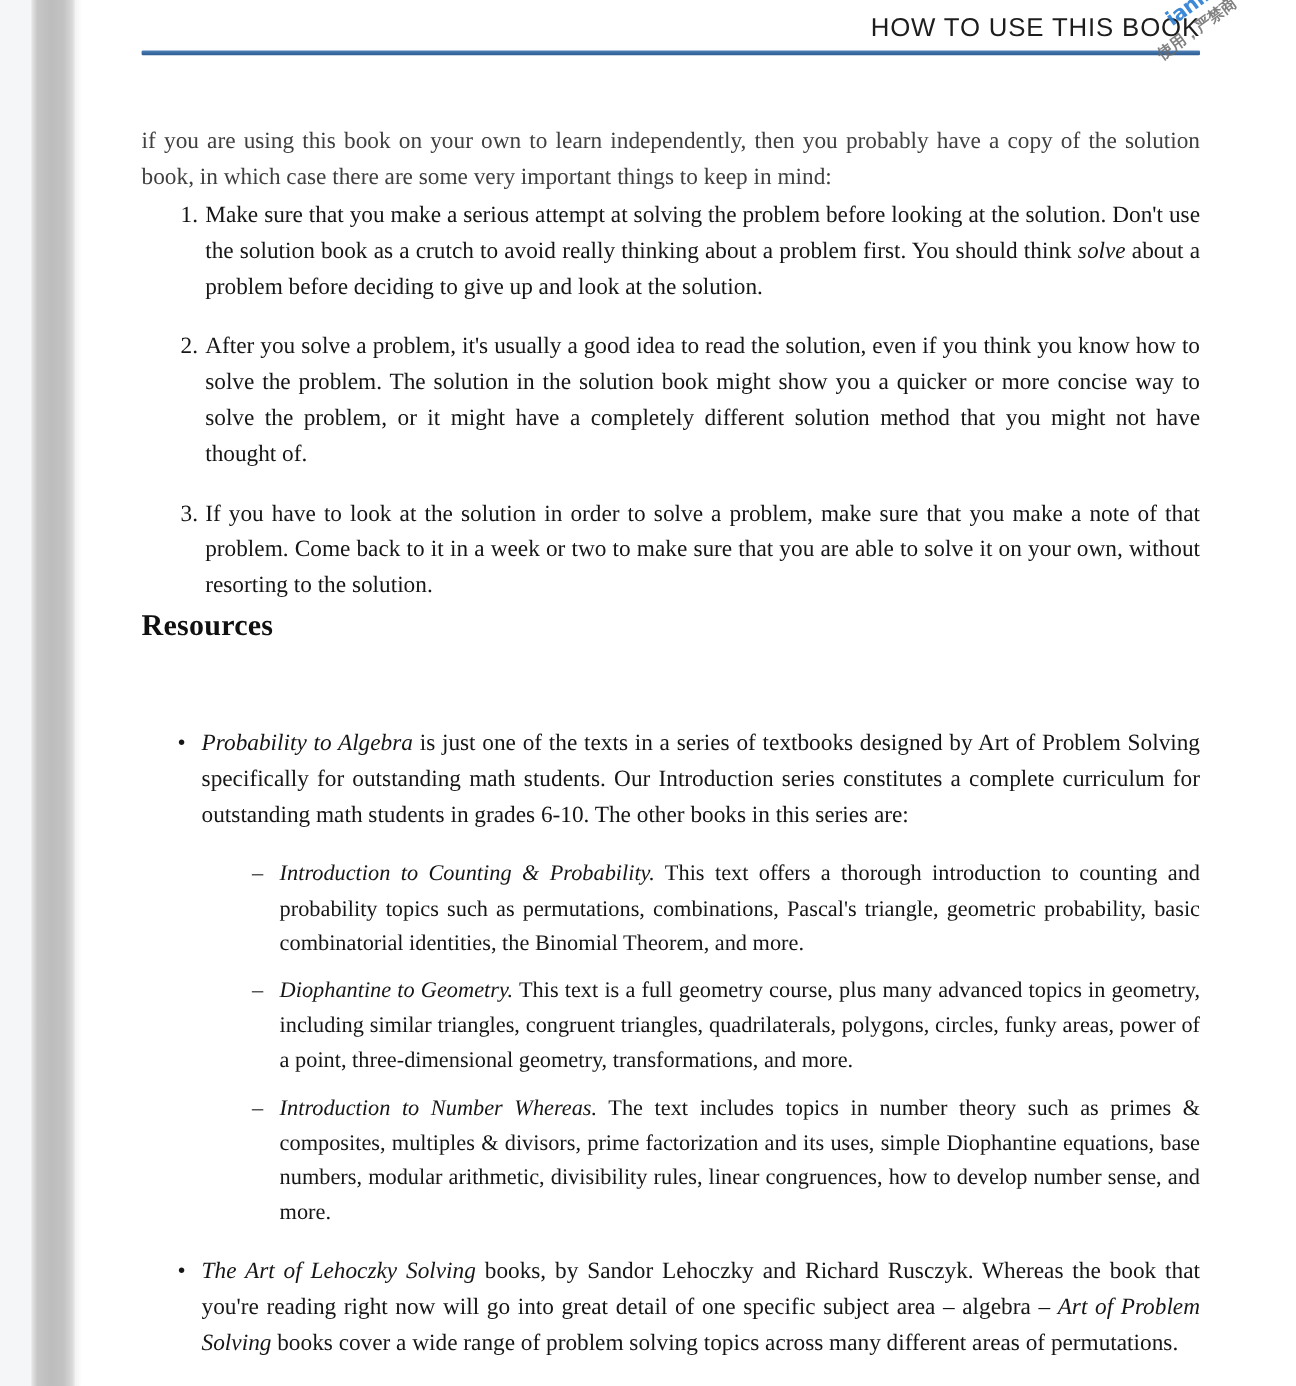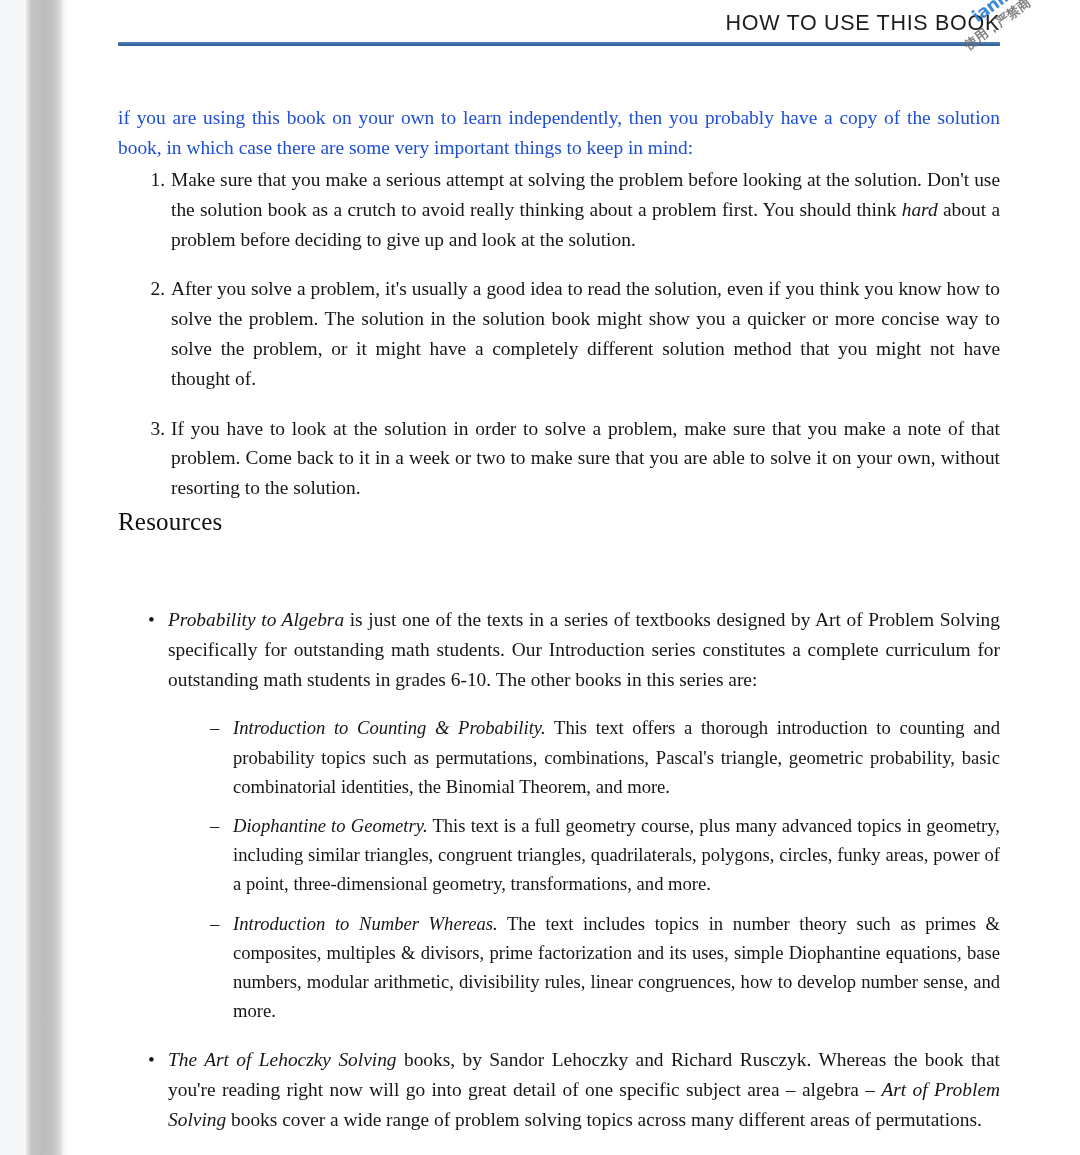--- a/index.html
+++ b/index.html
@@ -124,7 +124,7 @@
     line-height: 29.8px;
     text-align: justify;
     text-justify: inter-word;
-    color: #1d4ed8;
+    color: #404040;
   }
 
   #intro-para { top: 84px; }

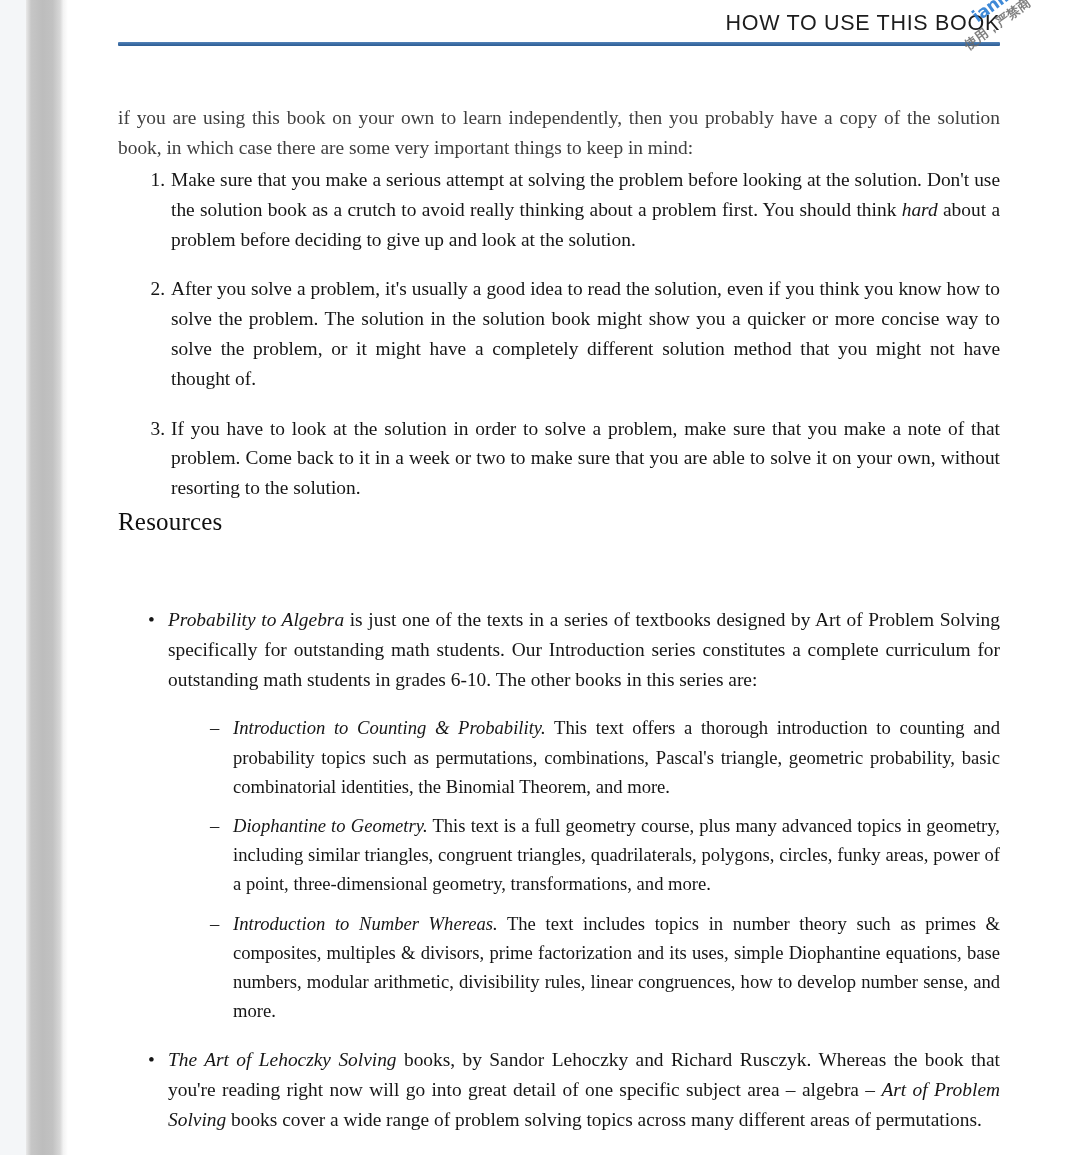--- a/index.html
+++ b/index.html
@@ -230,7 +230,7 @@
   <ol id="numbered-list" style="list-style:none;margin:0;padding:0;">
     <li class="num-item">
       <span class="num-marker">1.</span>
-      <span>Make sure that you make a serious attempt at solving the problem before looking at the solution. Don't use the solution book as a crutch to avoid really thinking about a problem first. You should think </span><i>hard</i><span> about a problem before deciding to give up and look at the solution.</span>
+      <span>Make sure that you make a serious attempt at solving the problem before looking at the solution. Don't use the solution book as a crutch to avoid really thinking about a problem first. You should think </span><i>solve</i><span> about a problem before deciding to give up and look at the solution.</span>
     </li>
     <li class="num-item">
       <span class="num-marker">2.</span>

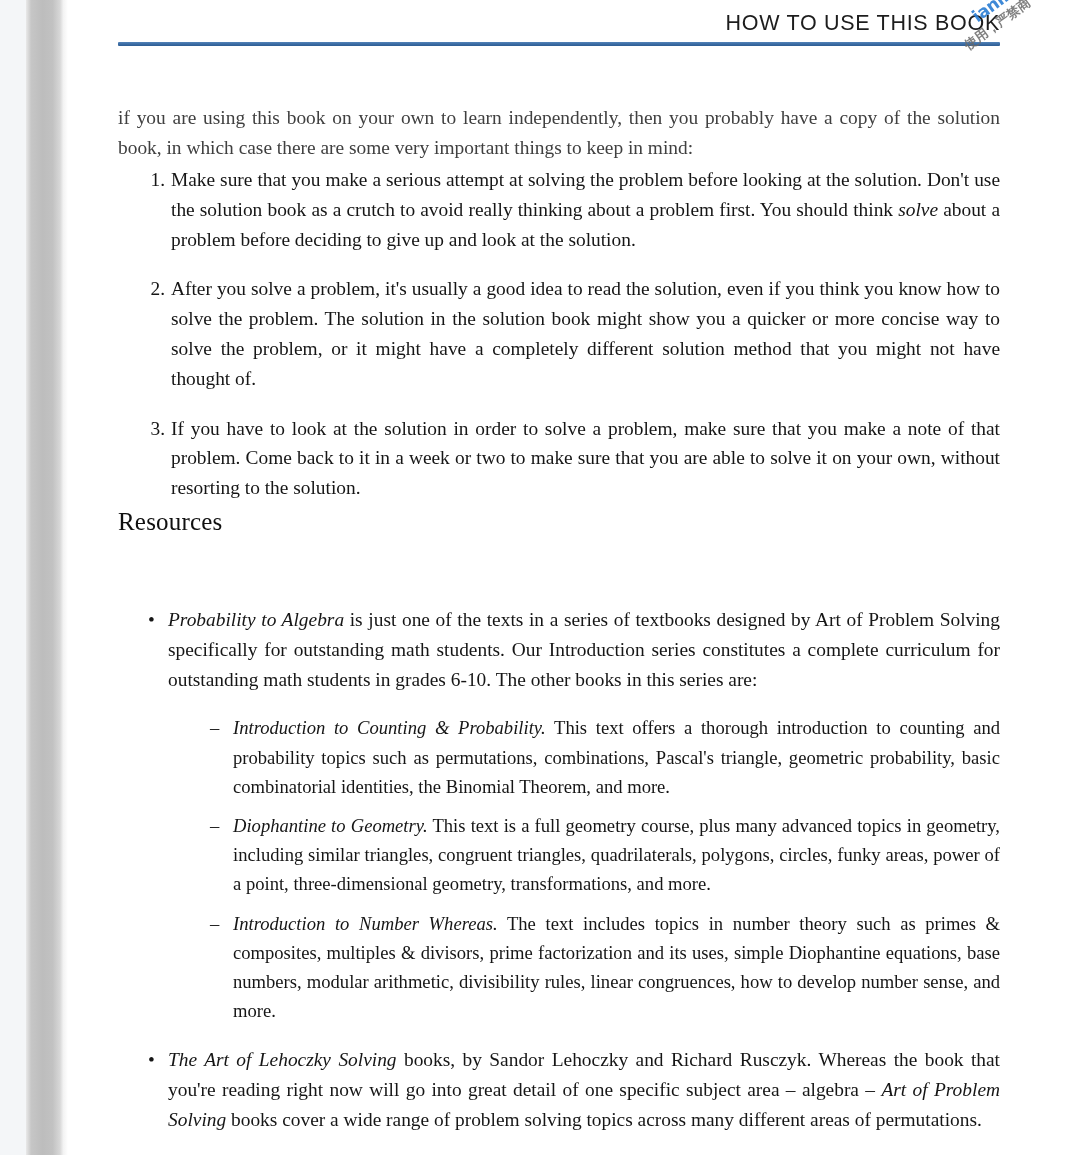--- a/index.html
+++ b/index.html
@@ -163,7 +163,7 @@
     left: 118px;
     top: 487px;
     font-size: 25px;
-    font-weight: 400;
+    font-weight: 700;
     letter-spacing: 0.2px;
     color: #101010;
   }

